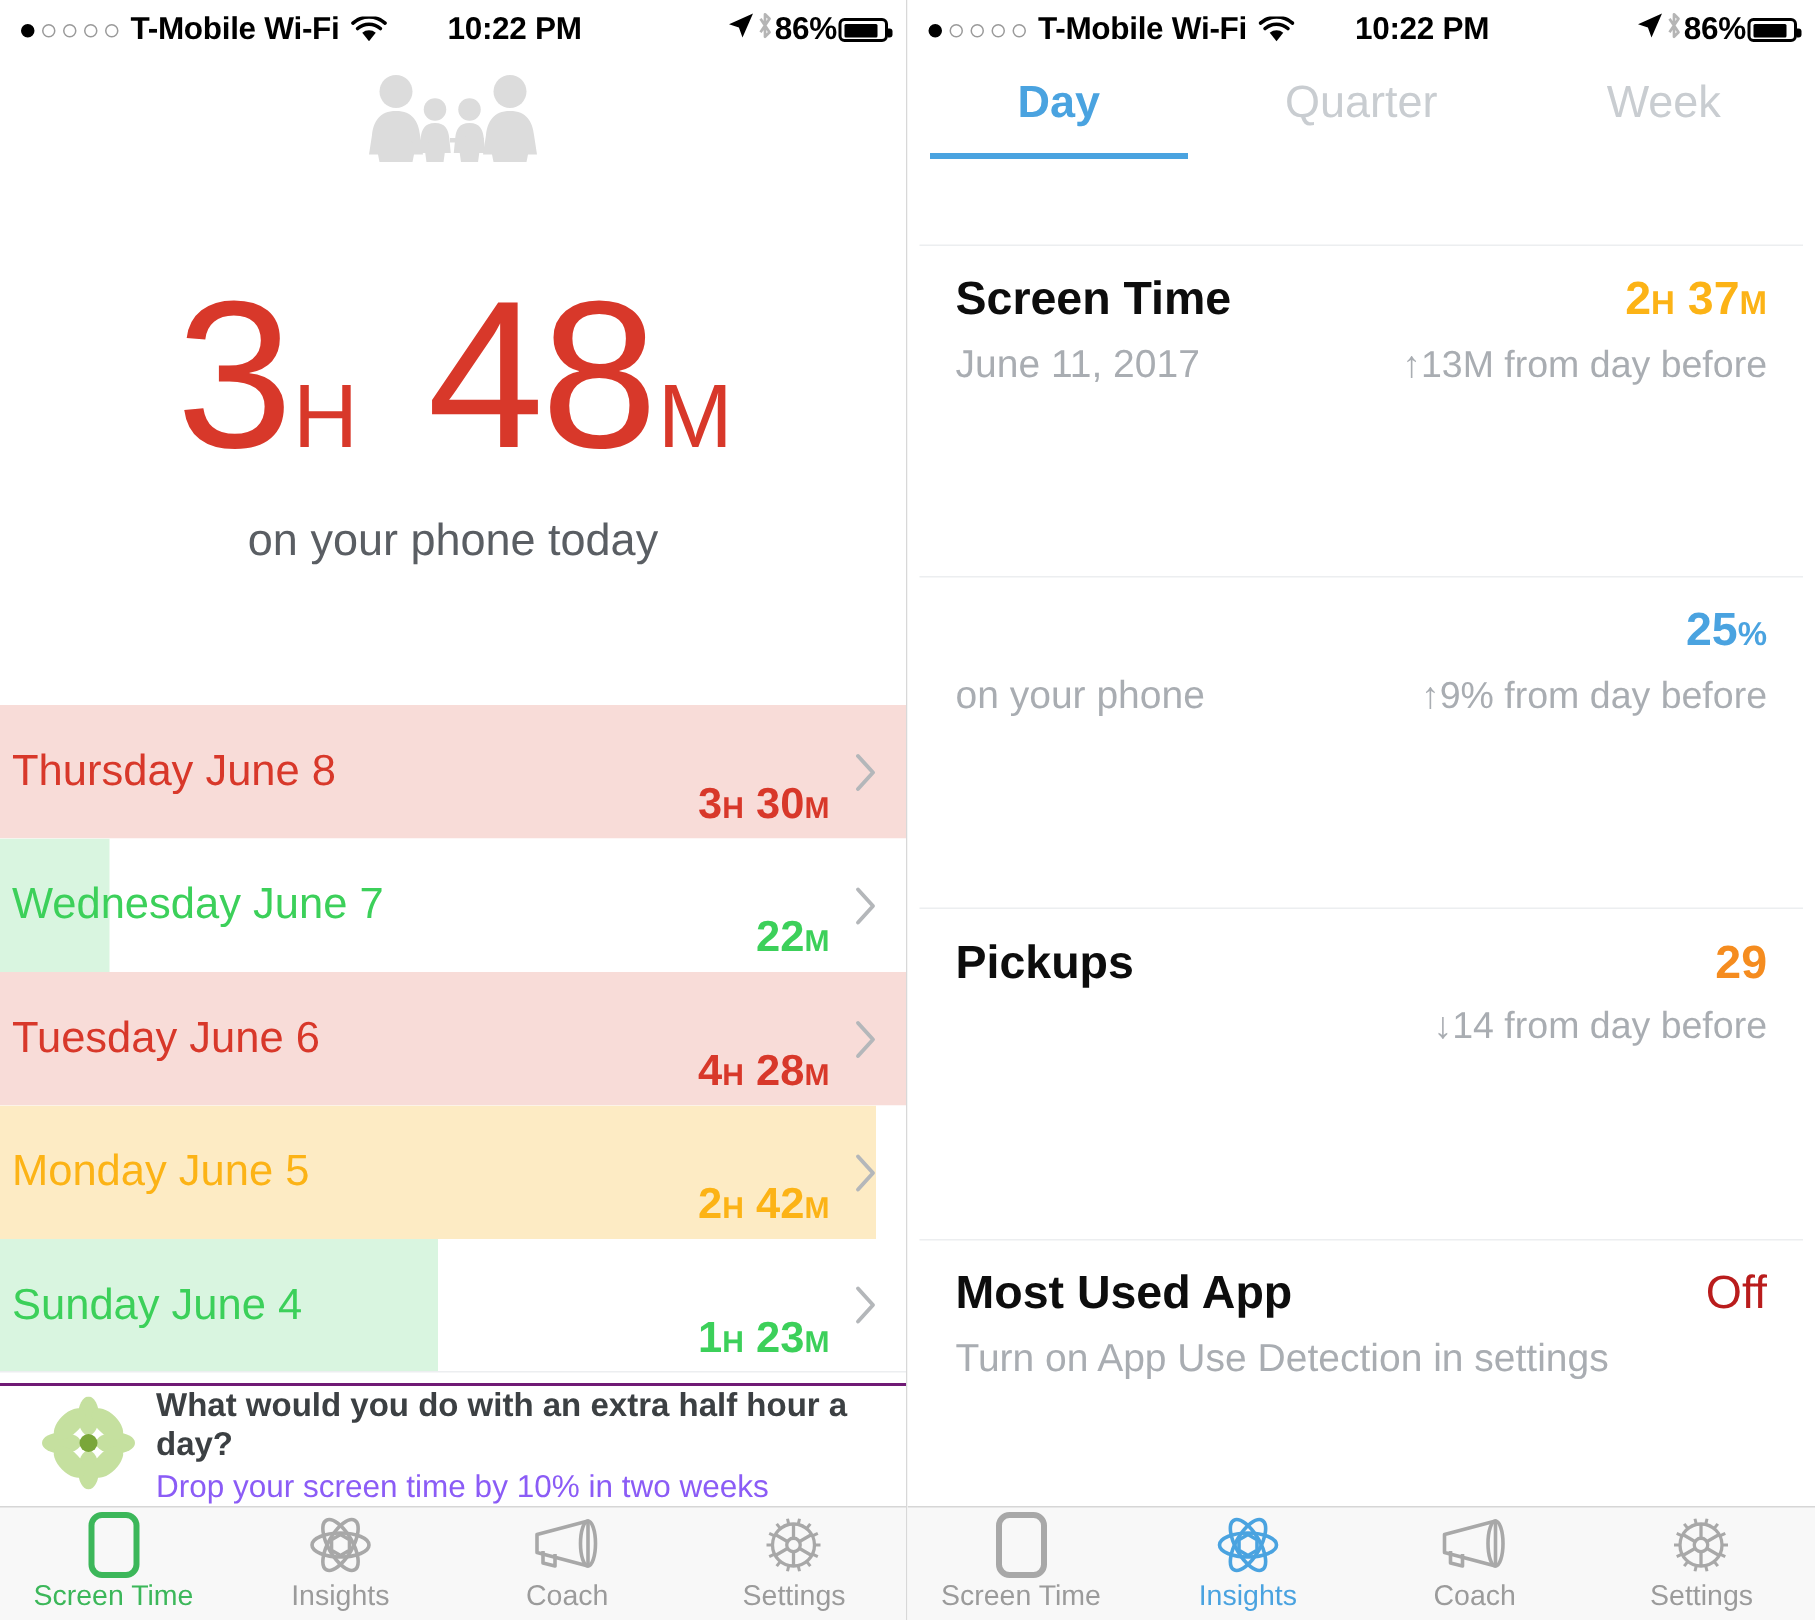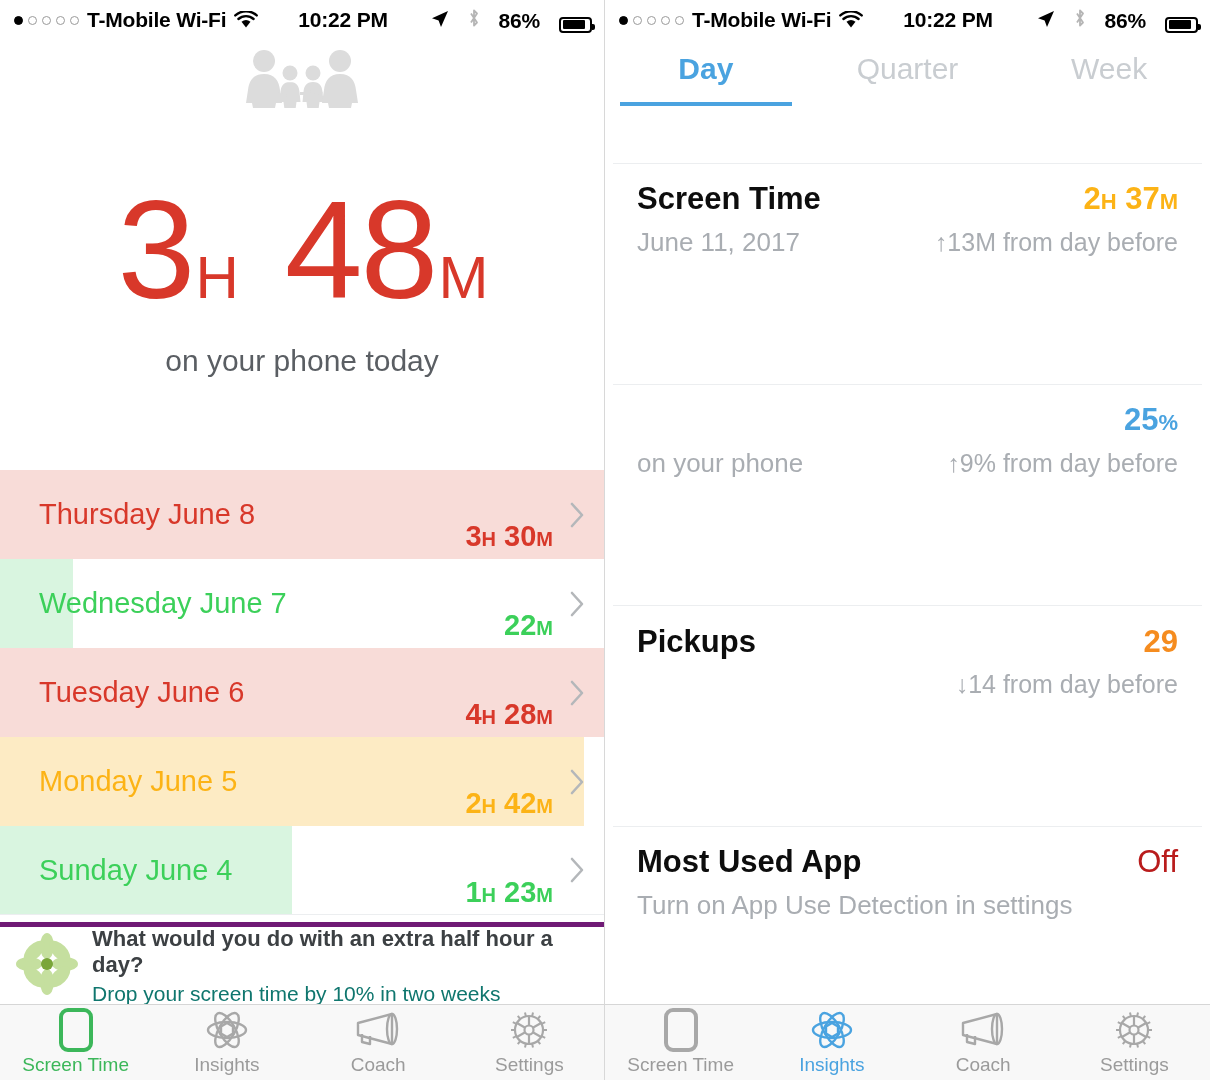--- a/index.html
+++ b/index.html
@@ -25,7 +25,7 @@
   .sb-carrier { font-size:21px; font-weight:bold; }
   .sb-wifi { margin-left:8px; display:inline-flex; align-items:flex-end; }
   .sb-time { flex:0 0 auto; margin-left:40px; font-size:21px; font-weight:bold; }
-  .sb-right { margin-left:auto; display:flex; align-items:flex-end; gap:19px; }
+  .sb-right { margin-left:auto; display:flex; align-items:center; gap:1px; }
   .sb-batt-txt { font-size:21px; font-weight:bold; }
   .sb-batt {
     width:33px; height:16px; border:2px solid #000; border-radius:4px;

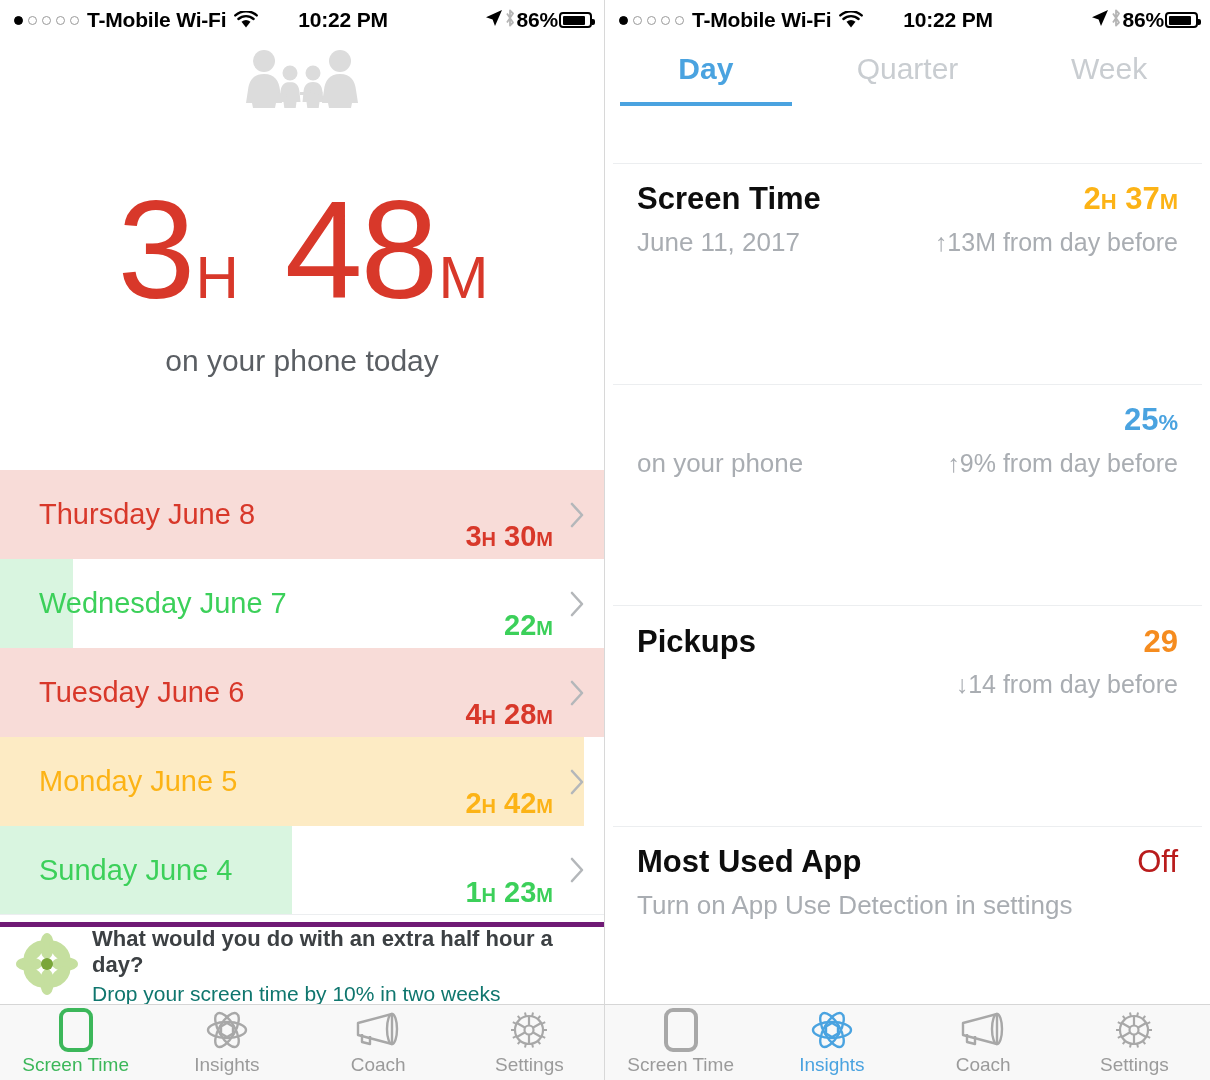--- a/index.html
+++ b/index.html
@@ -55,7 +55,7 @@
   .daylist { position:absolute; top:470px; left:0; width:605px; }
   .dayrow {
     position:relative; height:89px; display:flex; align-items:center;
-    padding:0 18px 0 39px; cursor:pointer; overflow:hidden;
+    padding:0 18px 0 8px; cursor:pointer; overflow:hidden;
   }
   .dayrow .fill { position:absolute; left:0; top:0; bottom:0; z-index:0; }
   .dayrow .label, .dayrow .value, .dayrow .chev { position:relative; z-index:1; }

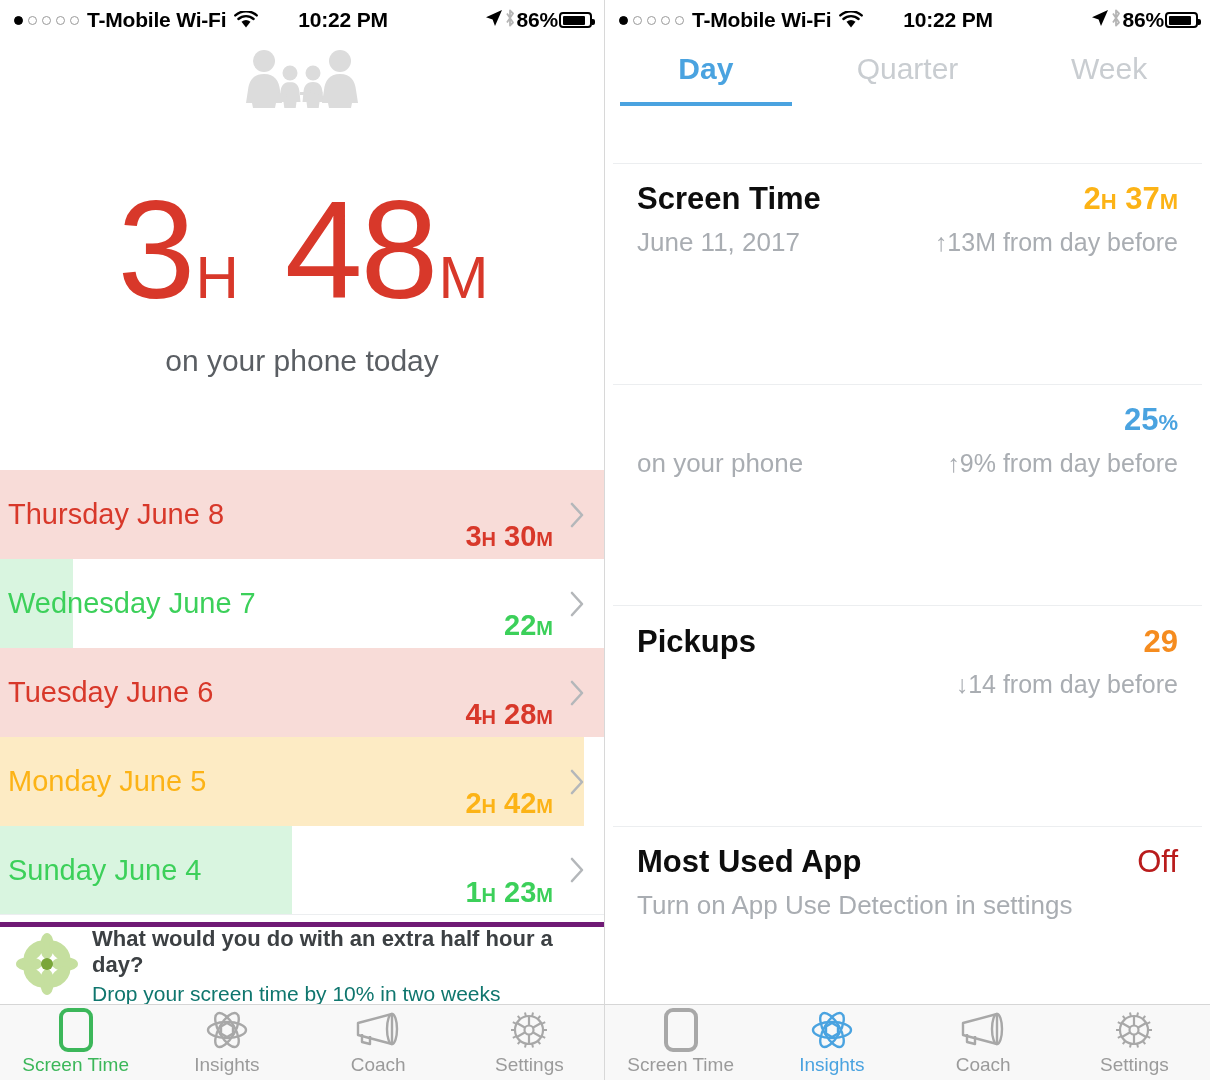--- a/index.html
+++ b/index.html
@@ -68,8 +68,8 @@
   
   .promo {
     position:absolute; left:0; bottom:76px; width:605px; height:82px;
-    display:flex; align-items:center; padding:0 16px; gap:14px;
-    border-top:5px solid #701a75; background:#fff;
+    display:flex; align-items:center; padding:0 28px; gap:14px;
+    border-top:2px solid #701a75; background:#fff;
   }
   .promo-txt { display:flex; flex-direction:column; gap:4px; }
   .promo-title { font-size:22px; font-weight:bold; color:#3c4043; }

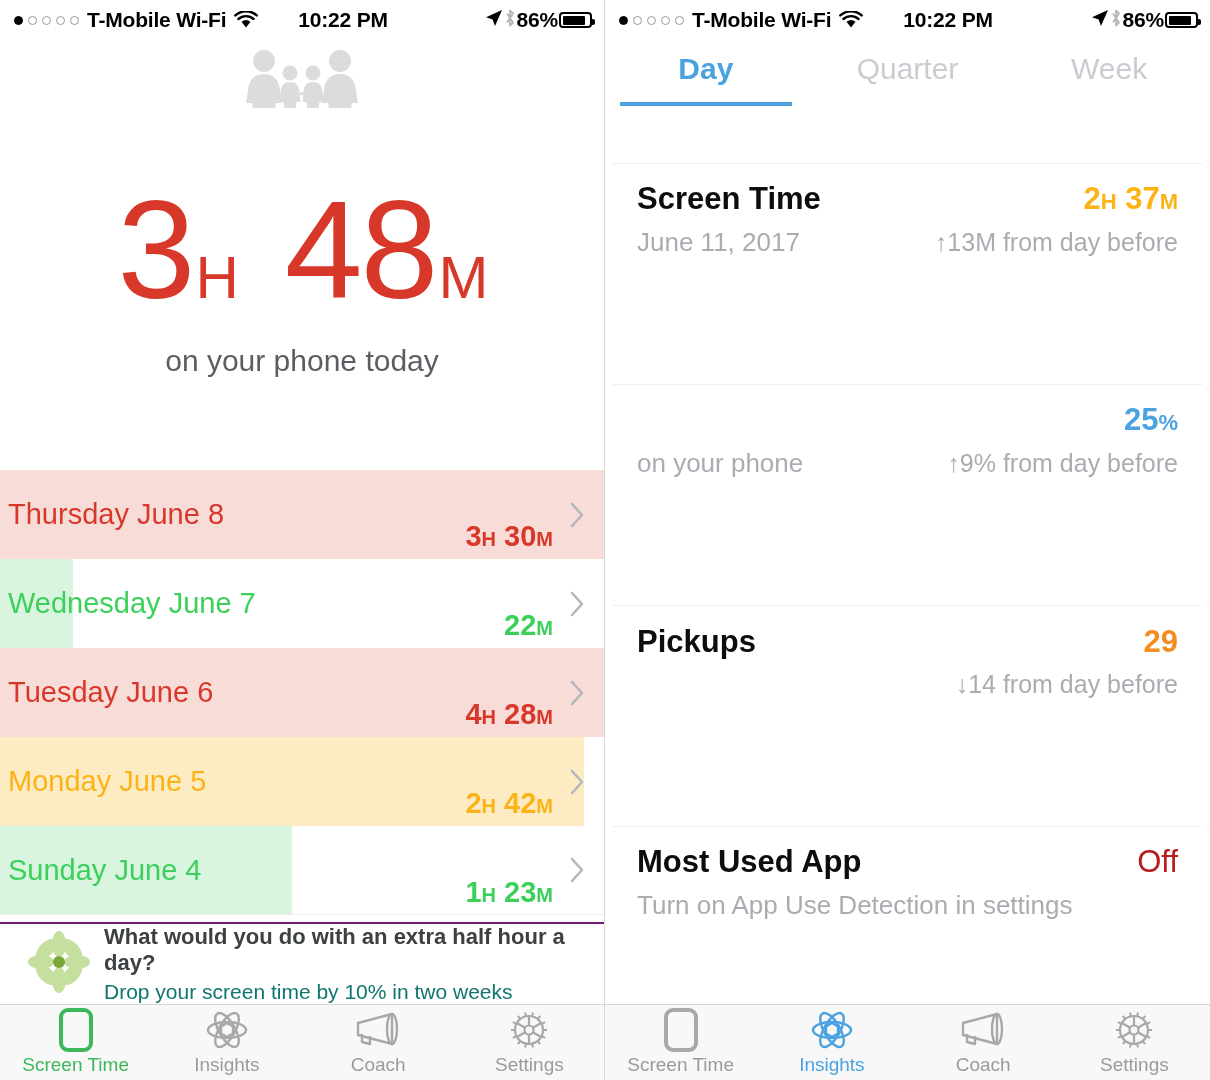--- a/index.html
+++ b/index.html
@@ -73,7 +73,7 @@
   }
   .promo-txt { display:flex; flex-direction:column; gap:4px; }
   .promo-title { font-size:22px; font-weight:bold; color:#3c4043; }
-  .promo-sub { font-size:21px; color:#0f766e; }
+  .promo-sub { font-size:21px; color:#8b5cf6; }
 
   
   .tabbar {

